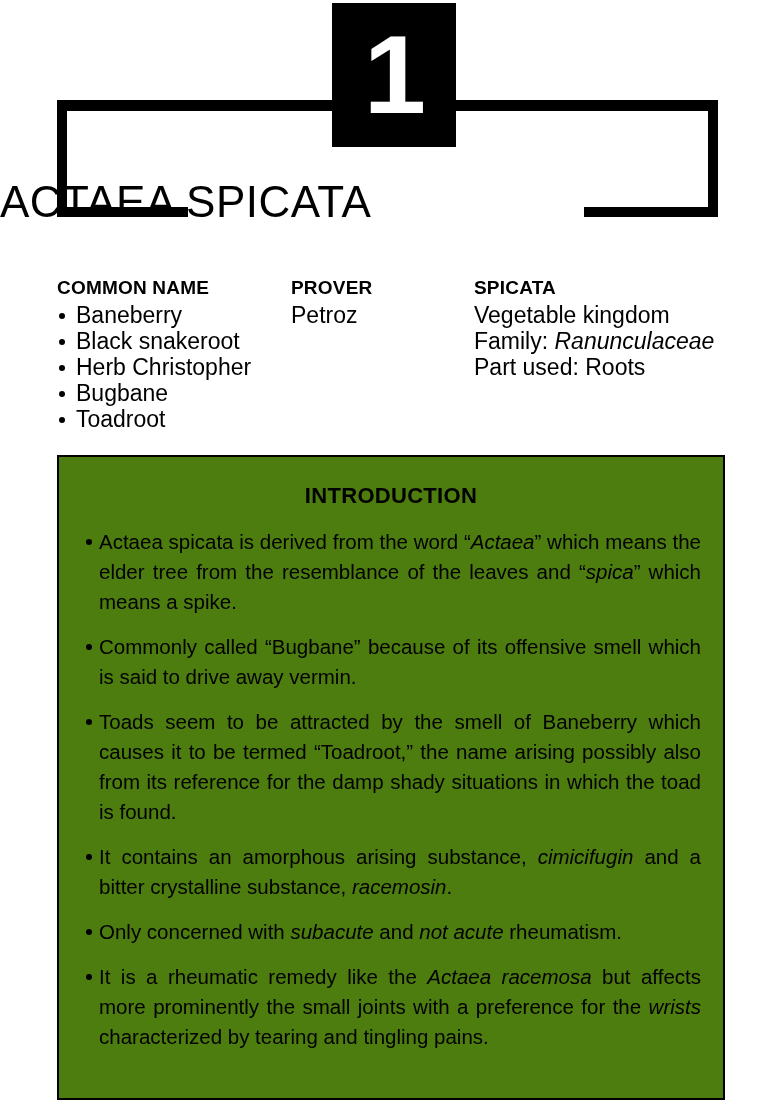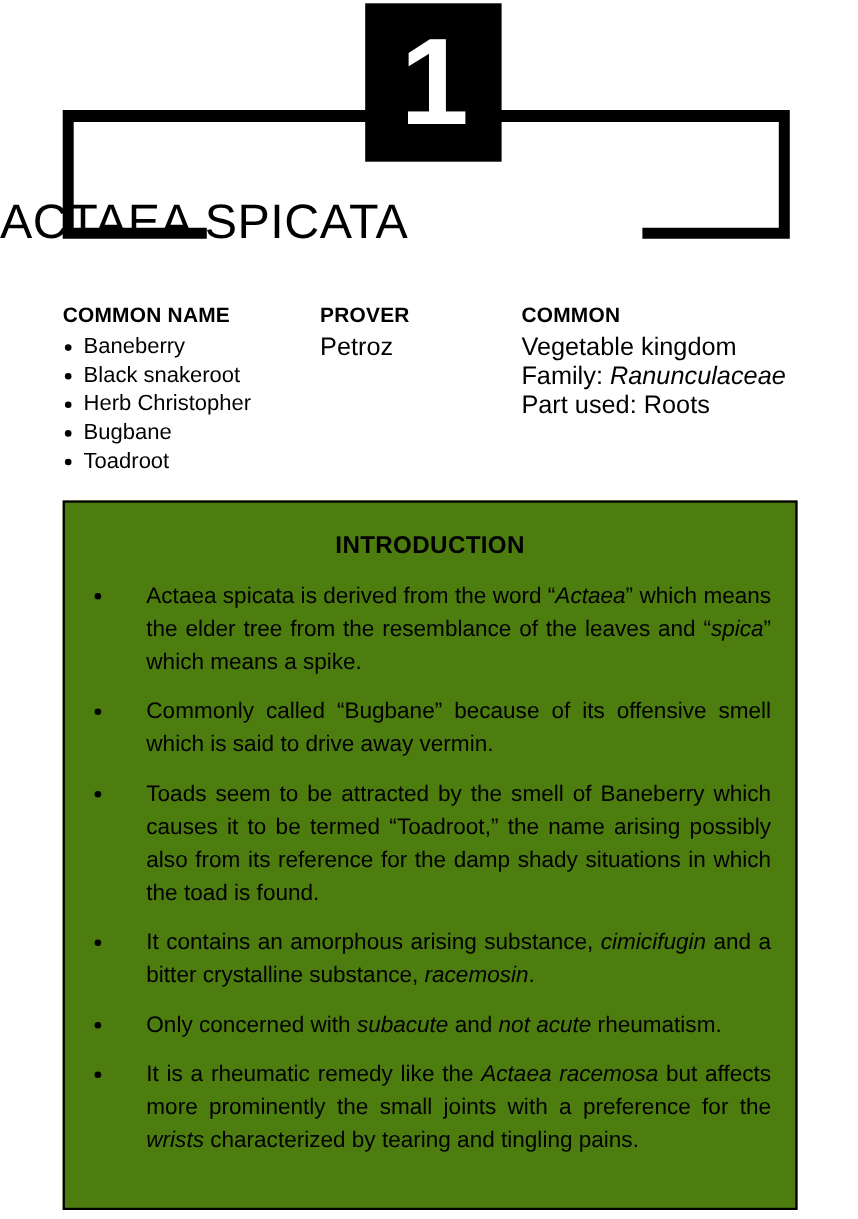--- a/index.html
+++ b/index.html
@@ -222,7 +222,7 @@
   </div>
 
   <div class="meta-col col-source">
-    <div class="meta-head">COMMON</div>
+    <div class="meta-head">SPICATA</div>
     <div class="meta-line">Vegetable kingdom</div>
     <div class="meta-line"><span>Family: </span><span class="it">Ranunculaceae</span></div>
     <div class="meta-line">Part used: Roots</div>

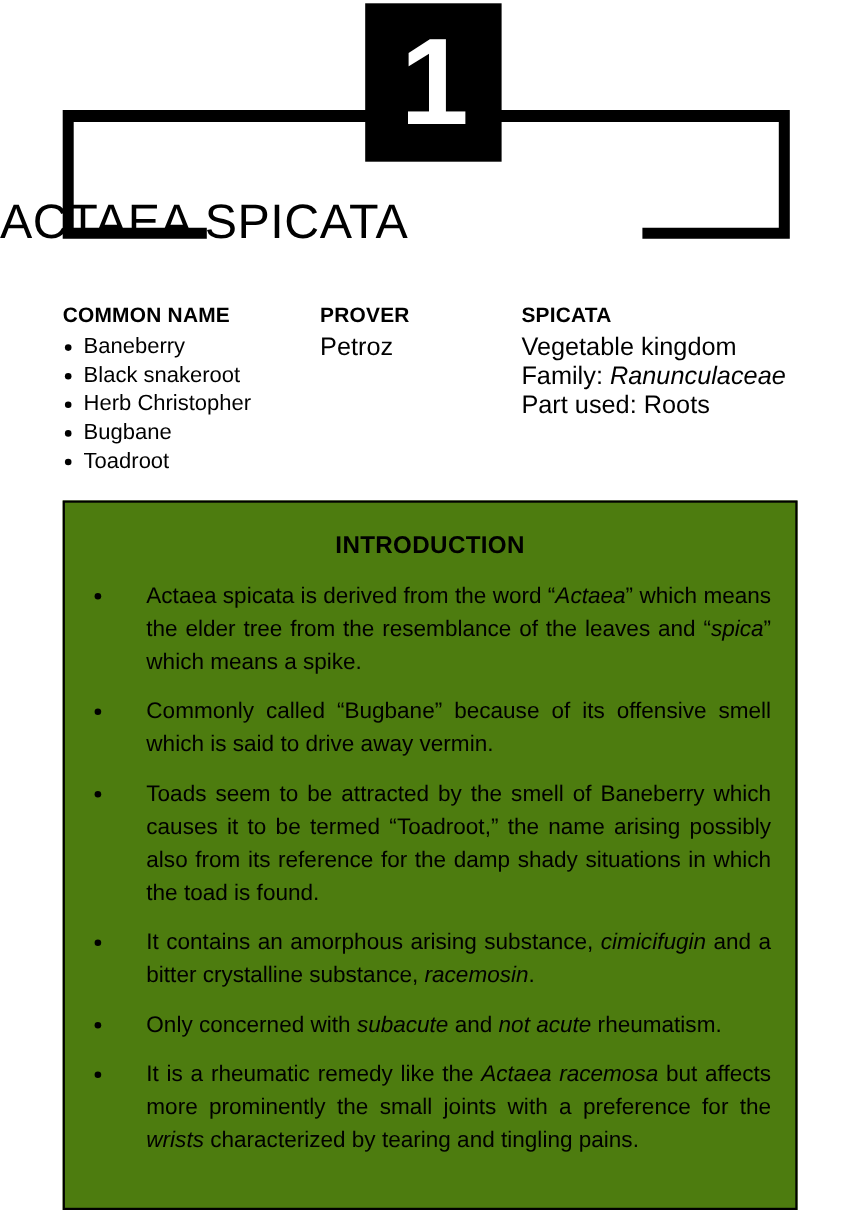--- a/index.html
+++ b/index.html
@@ -123,7 +123,7 @@
   }
   ul.bullets li {
     position: relative;
-    font-size: 20px;
+    font-size: 23px;
     line-height: 26px;
     padding-left: 19px;
     white-space: nowrap;

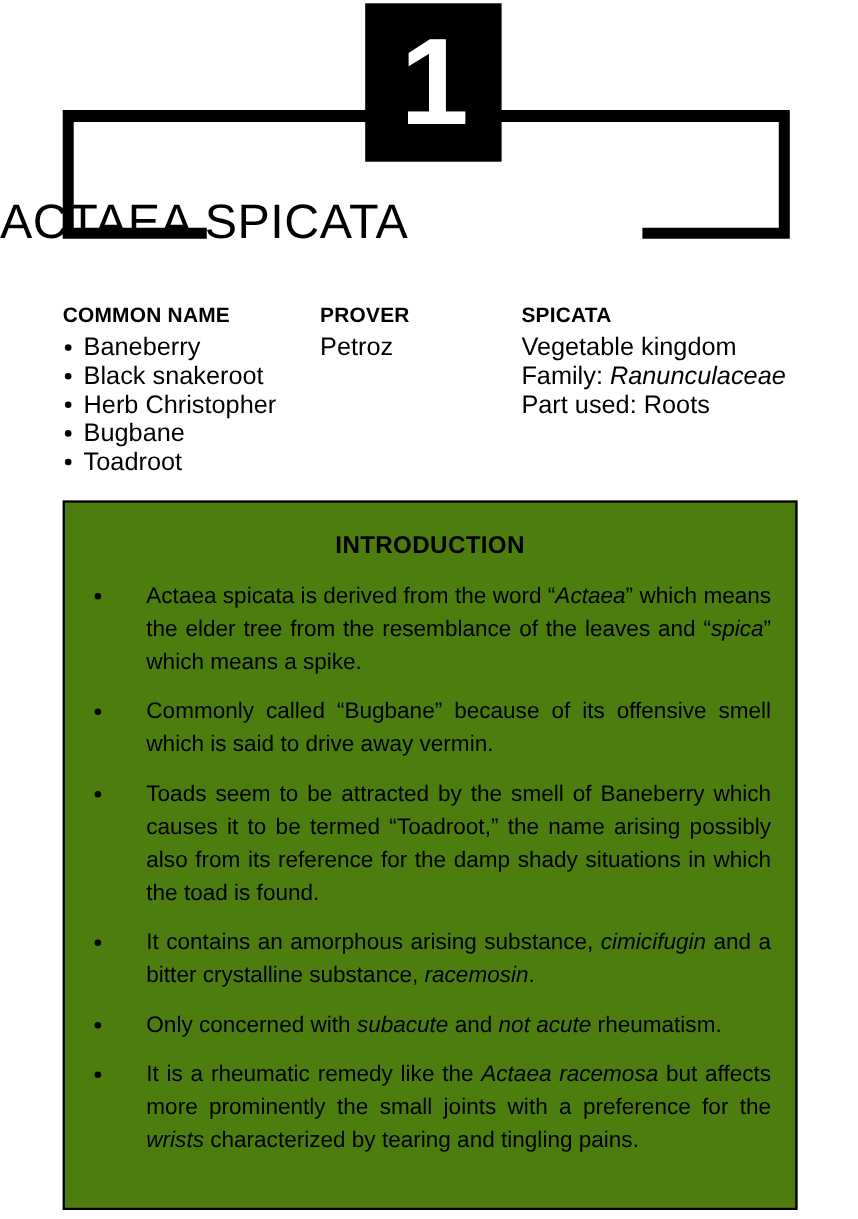--- a/index.html
+++ b/index.html
@@ -166,7 +166,7 @@
   }
   ul.intro-list li {
     position: relative;
-    padding-left: 74px;
+    padding-left: 40px;
     margin-bottom: 15px;
     font-size: 20.5px;
     line-height: 30px;

